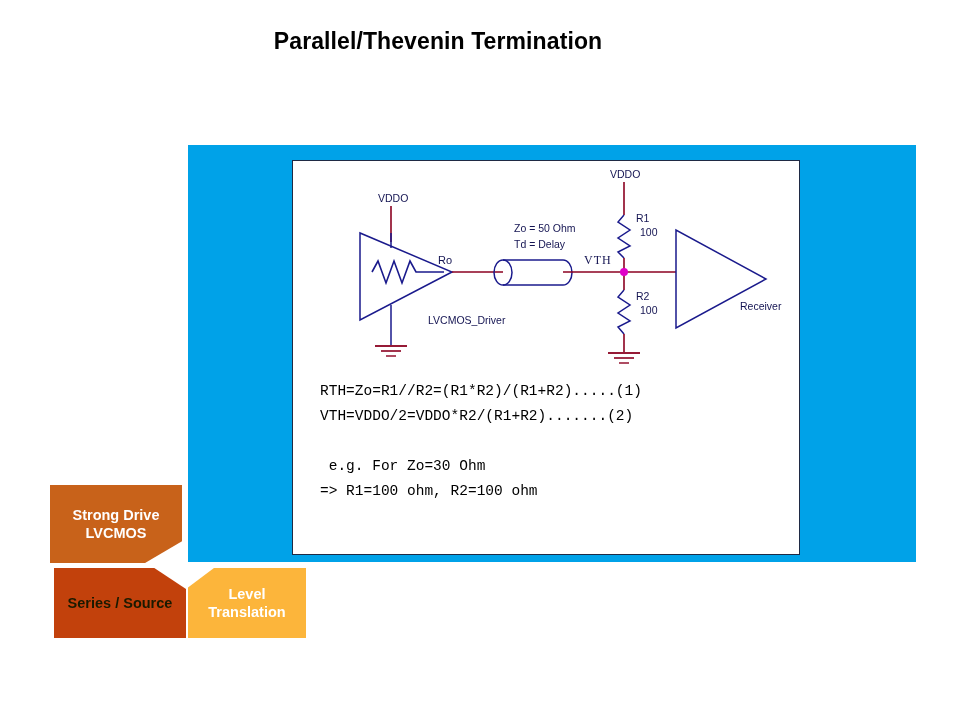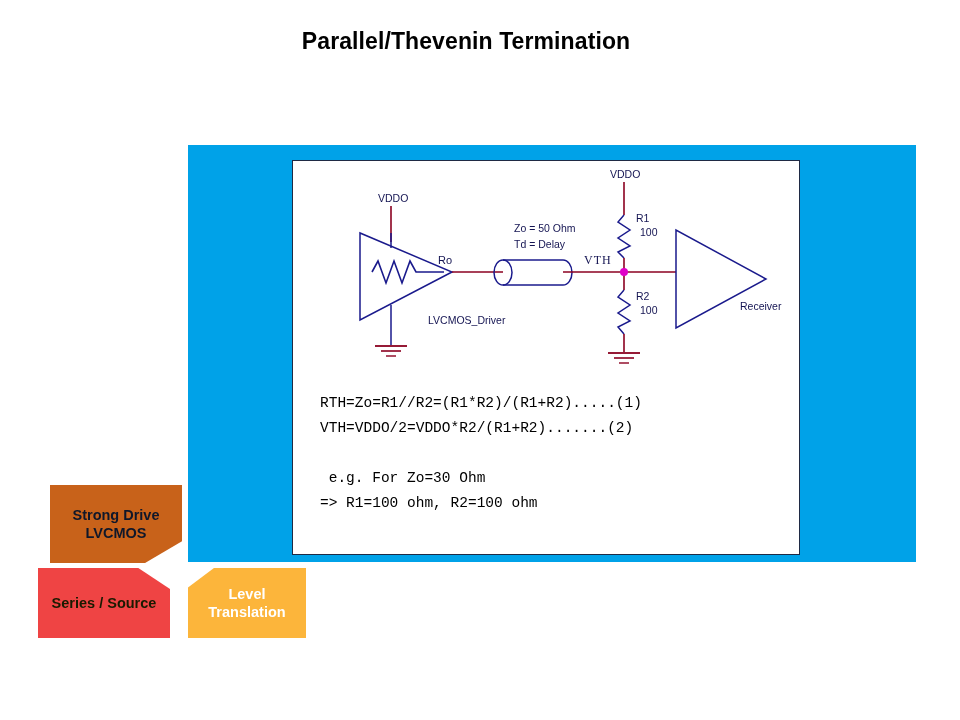--- a/index.html
+++ b/index.html
@@ -34,7 +34,6 @@
     color: #000000;
     letter-spacing: 0.1px;
     font-family: "Liberation Sans", sans-serif;
-    padding-left: 28px;
   }
 
   

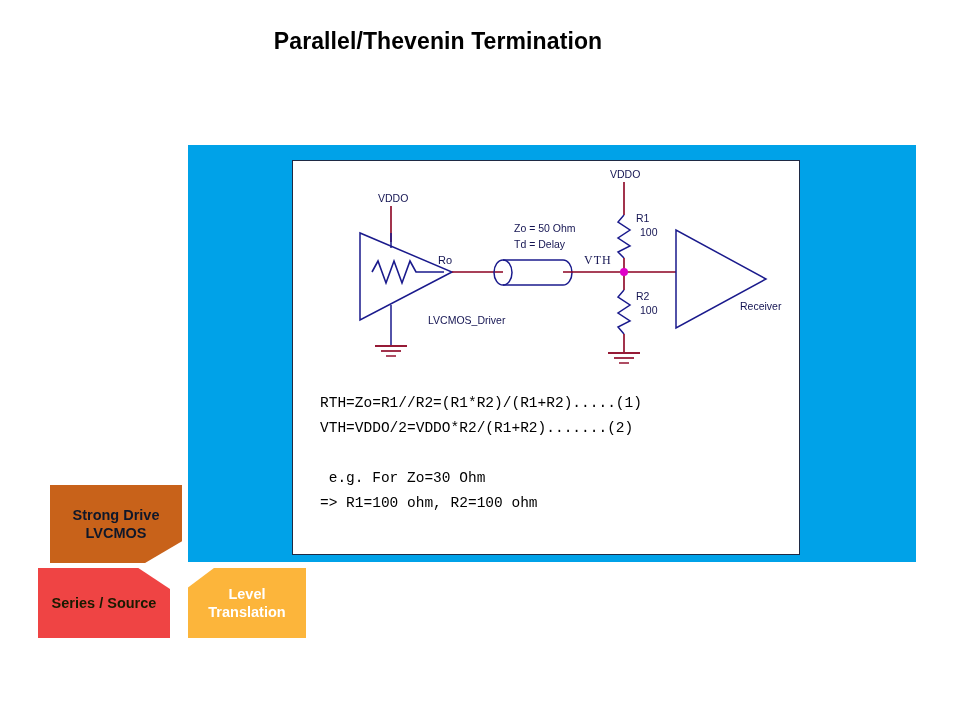--- a/index.html
+++ b/index.html
@@ -70,7 +70,7 @@
   .formula-block {
     position: absolute;
     left: 320px;
-    top: 396px;
+    top: 384px;
     width: 470px;
     font-family: "Liberation Mono", "DejaVu Sans Mono", monospace;
     font-size: 14.5px;

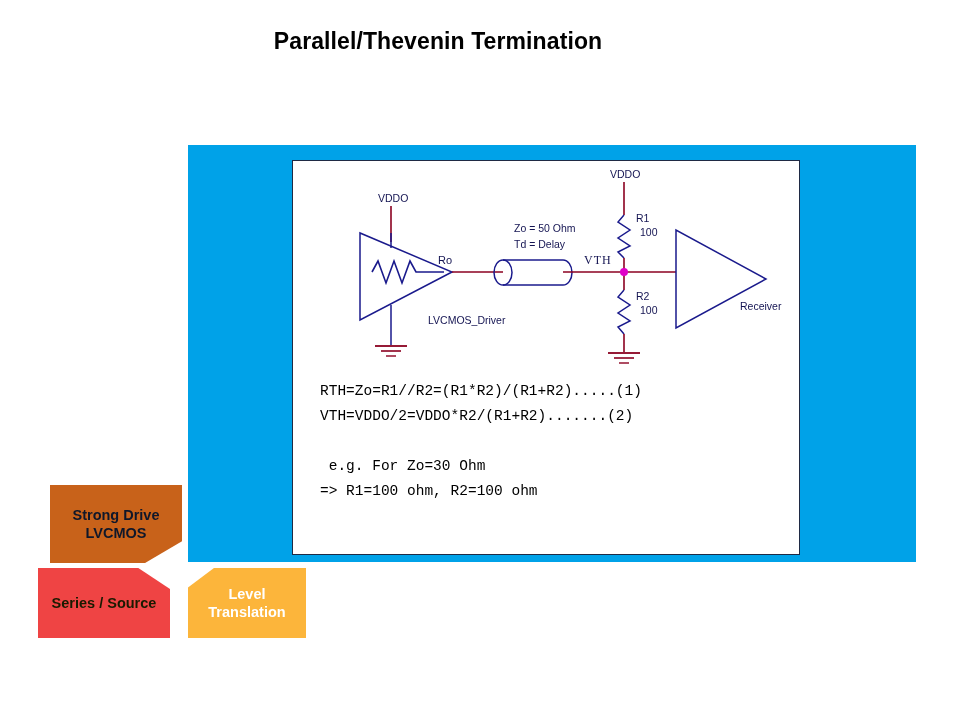--- a/index.html
+++ b/index.html
@@ -101,7 +101,7 @@
     left: 50px; top: 485px;
     width: 132px; height: 78px;
     background: #c8621a;
-    color: #0f172a;
+    color: #ffffff;
     clip-path: polygon(0 0, 100% 0, 100% 72%, 72% 100%, 0 100%);
   }
 

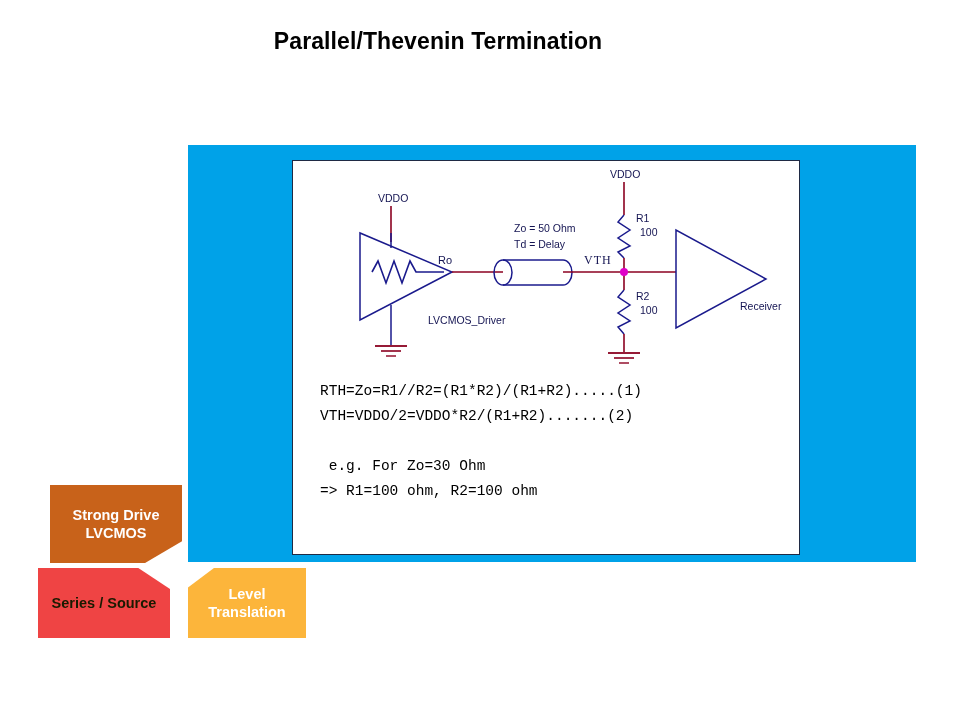--- a/index.html
+++ b/index.html
@@ -106,9 +106,9 @@
   }
 
   .tile-series-source {
-    left: 38px; top: 568px;
+    left: 54px; top: 568px;
     width: 132px; height: 70px;
-    background: #ef4444;
+    background: #c2410c;
     color: #1a1a00;
     clip-path: polygon(0 0, 76% 0, 100% 30%, 100% 100%, 0 100%);
   }

